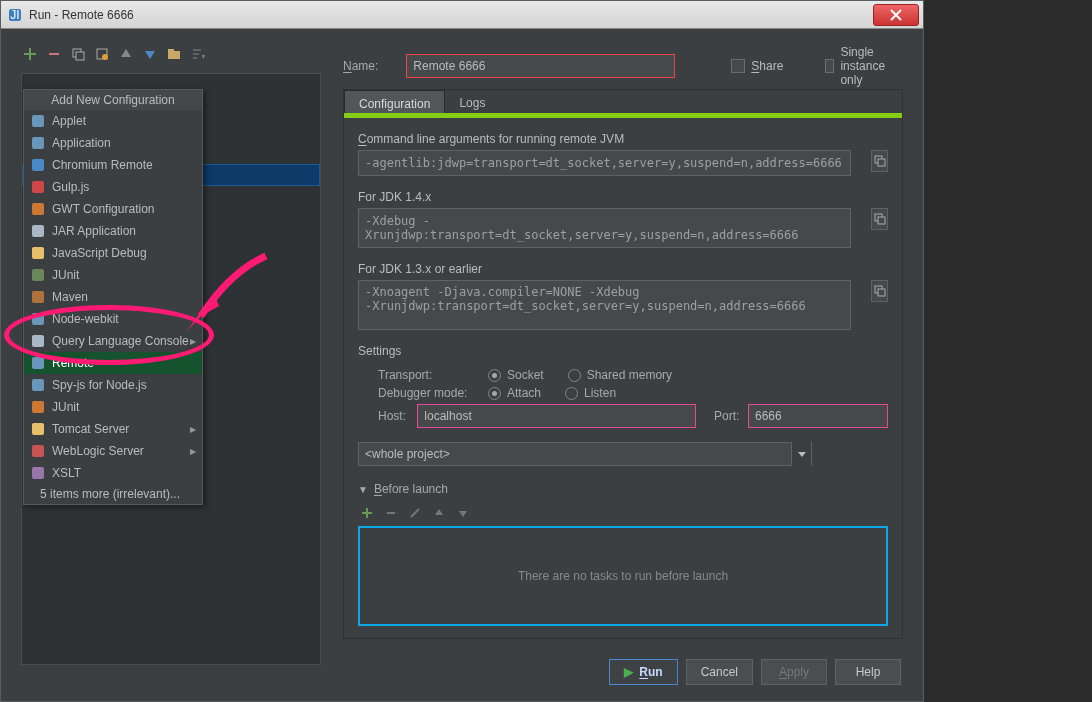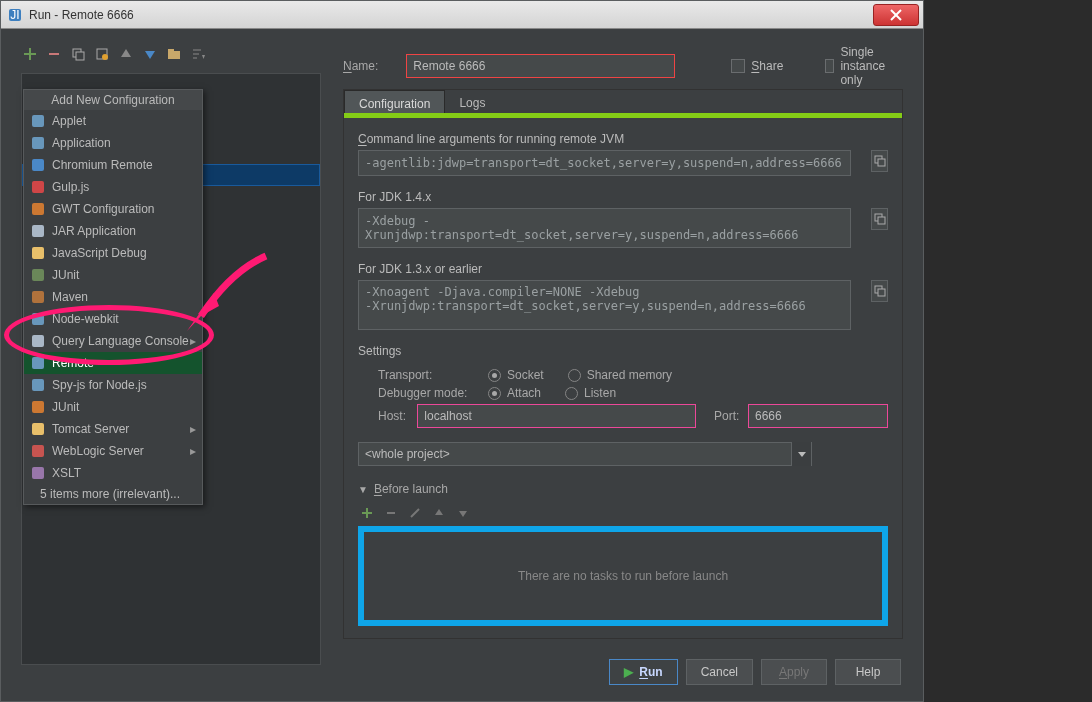--- a/index.html
+++ b/index.html
@@ -128,7 +128,7 @@
 .bl-header .tri { font-size:10px; }
 .bl-toolbar { display:flex; gap:6px; margin: 8px 0 0 0; }
 .bl-icon { width:18px; height:18px; display:flex; align-items:center; justify-content:center; cursor:pointer; }
-.bl-area { margin-top:4px; height:100px; background:#3c3f41; border:6px solid #0ea5e9; display:flex; align-items:center; justify-content:center; color:#888; }
+.bl-area { margin-top:4px; height:100px; background:#3c3f41; border:2px solid #0ea5e9; display:flex; align-items:center; justify-content:center; color:#888; }
 
 
 .btn-row {

